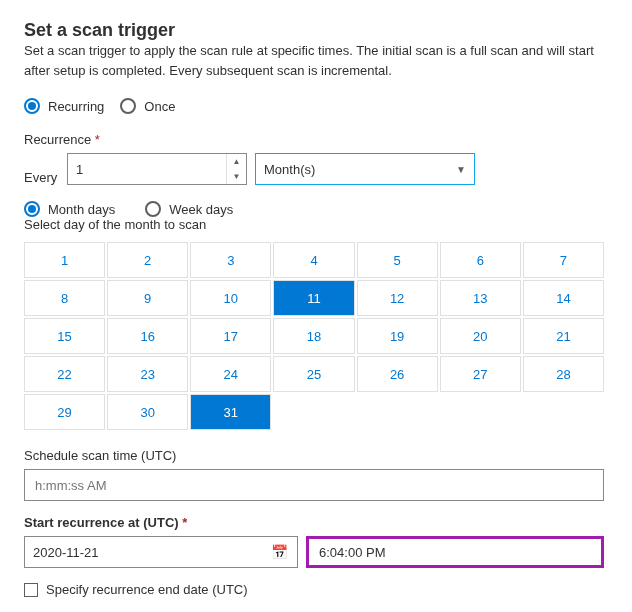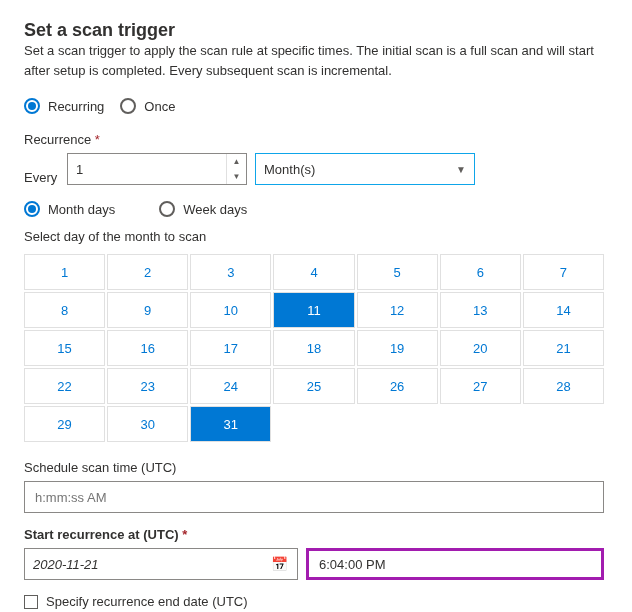--- a/index.html
+++ b/index.html
@@ -140,8 +140,7 @@
     .days-radio-group {
       display: flex;
       align-items: flex-start;
-      gap: 44px;
-      margin-bottom: 12px;
+      gap: 30px;
     }
     .section-label {
       font-size: 13px;

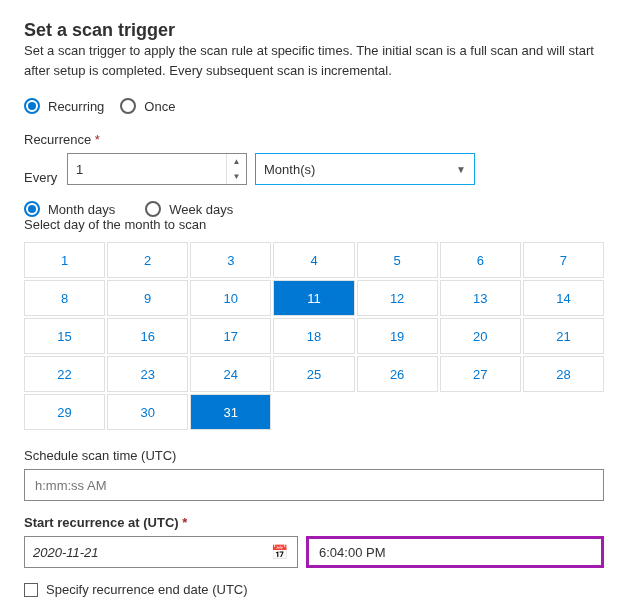--- a/index.html
+++ b/index.html
@@ -219,7 +219,6 @@
       font-size: 13px;
       height: 100%;
       color: #323130;
-      font-style: italic;
     }
     .cal-icon {
       padding: 0 8px;

